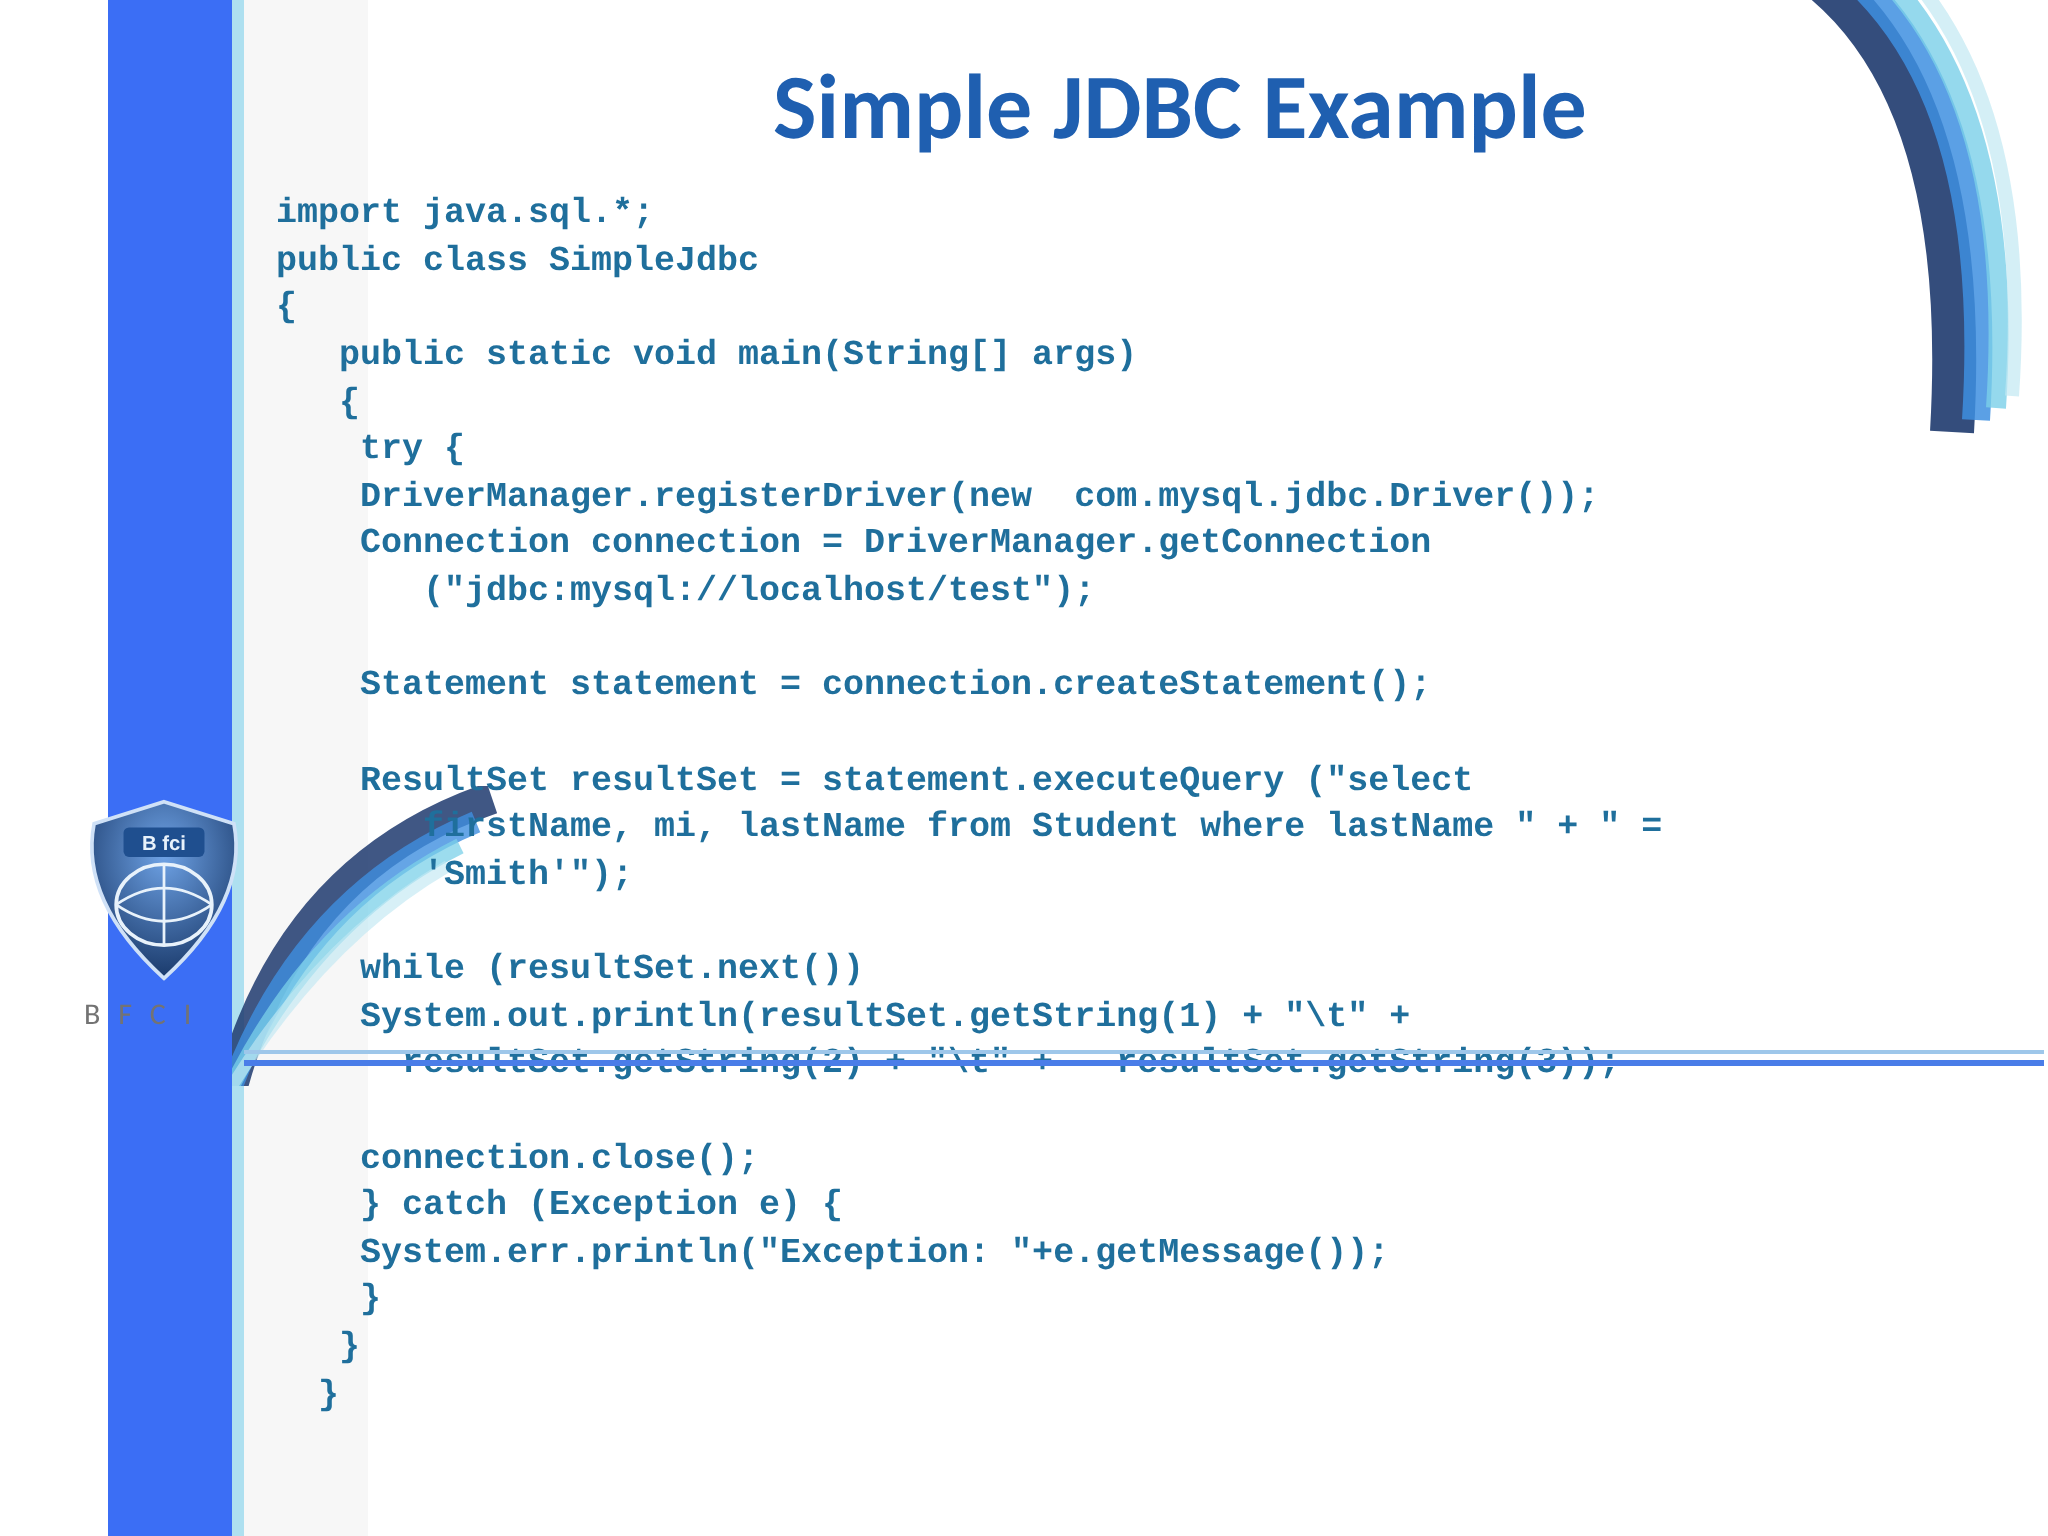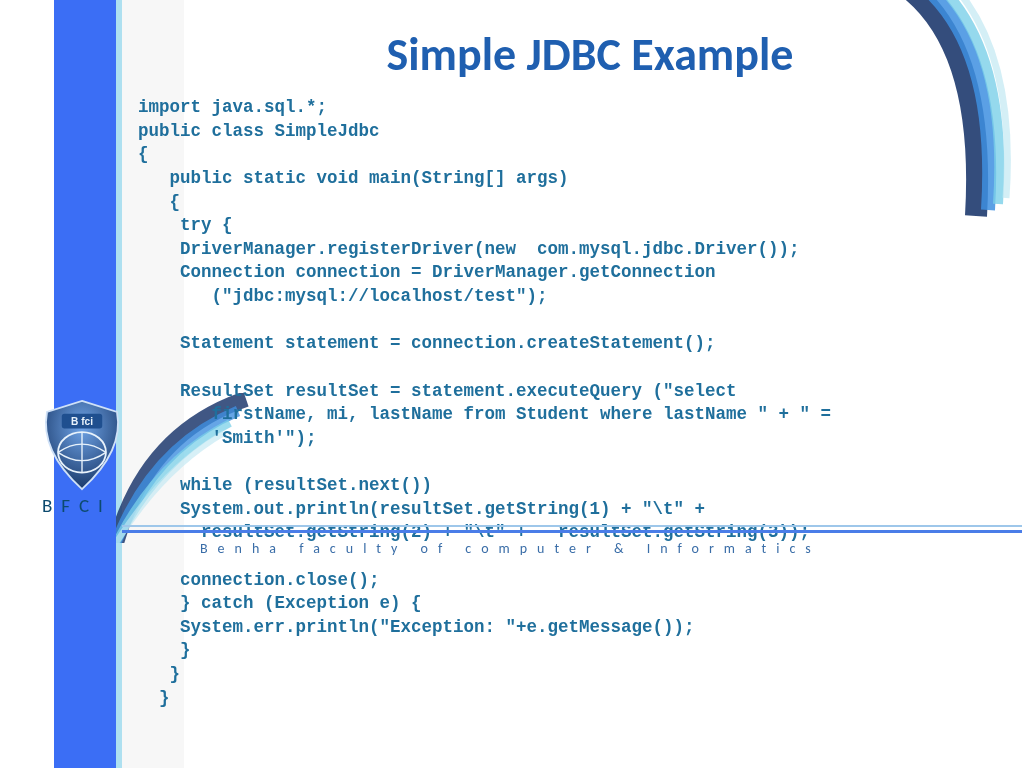--- a/index.html
+++ b/index.html
@@ -13,7 +13,7 @@
   .footer-bar { position: absolute; left: 122px; bottom: 34px; width: 900px; height: 3px; background: #4a7de8; }
   .footer-bar2 { position: absolute; left: 122px; bottom: 40px; width: 900px; height: 2px; background: #9ec7ea; }
   .footer-text { position: absolute; left: 200px; bottom: 10px; font-size: 14px; color: #3b6ea8; letter-spacing: 10px; font-weight: 400; }
-  .bfci { position: absolute; left: 42px; bottom: 50px; font-size: 19px; color: #0c4a6e; letter-spacing: 9px; font-weight: 400; }
+  .bfci { position: absolute; left: 42px; bottom: 50px; font-size: 15px; color: #737373; letter-spacing: 9px; font-weight: 400; }
   .logo { position: absolute; left: 36px; bottom: 76px; width: 92px; height: 92px; }
   .swirl-tr { position: absolute; right: -12px; top: -14px; width: 170px; height: 240px; }
   .swirl-bl { position: absolute; left: 116px; bottom: 24px; width: 150px; height: 150px; }

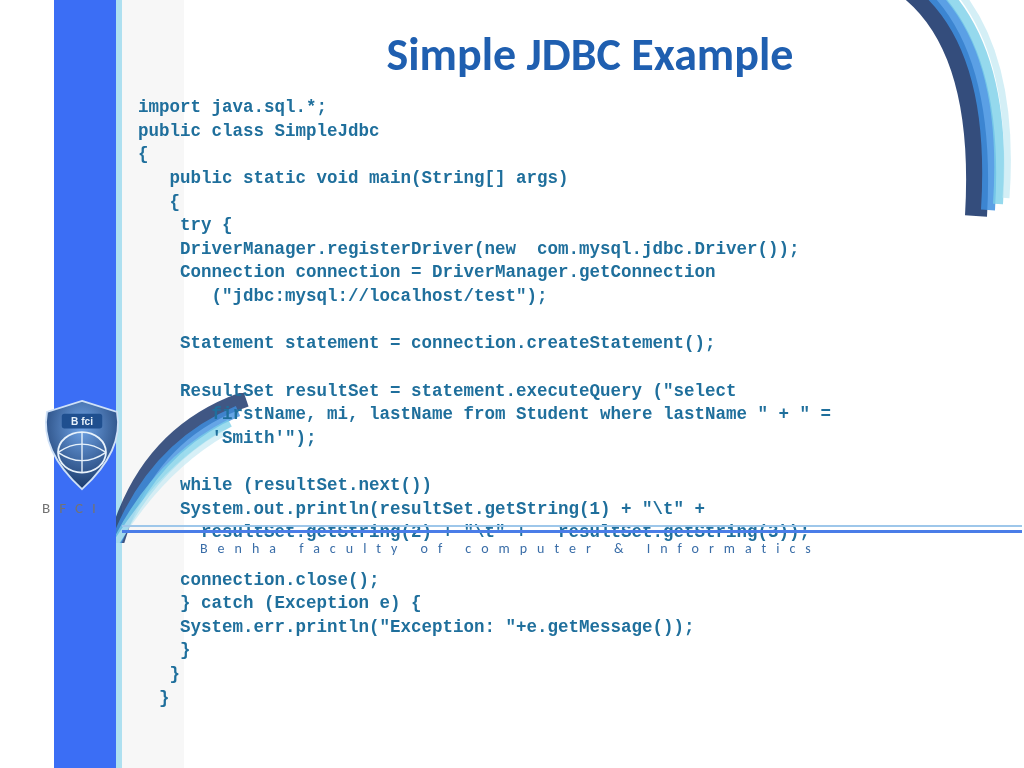--- a/index.html
+++ b/index.html
@@ -89,7 +89,6 @@
 
   <div class="footer-bar2"></div>
   <div class="footer-bar"></div>
-  <div class="footer-text">Benha faculty of computer &amp; Informatics</div>
 </div>
 
 </body></html>

